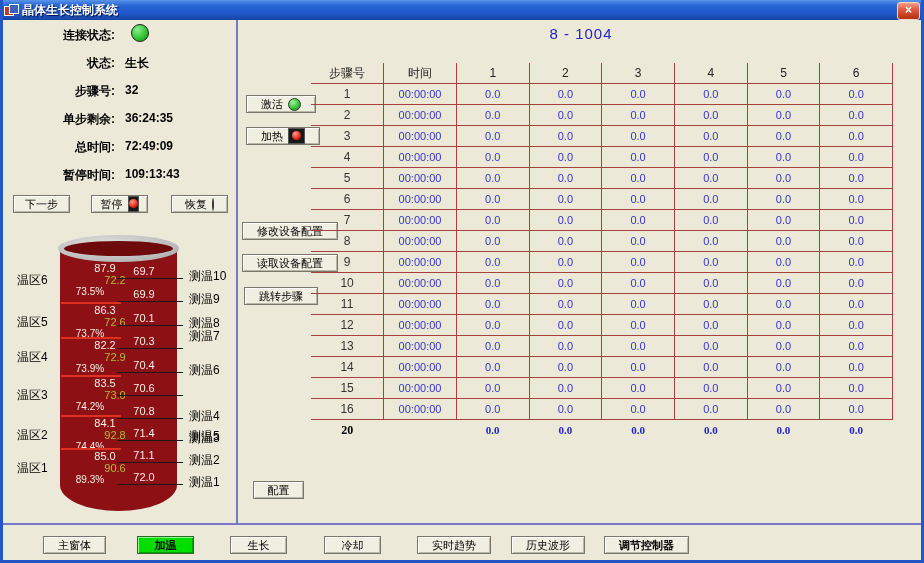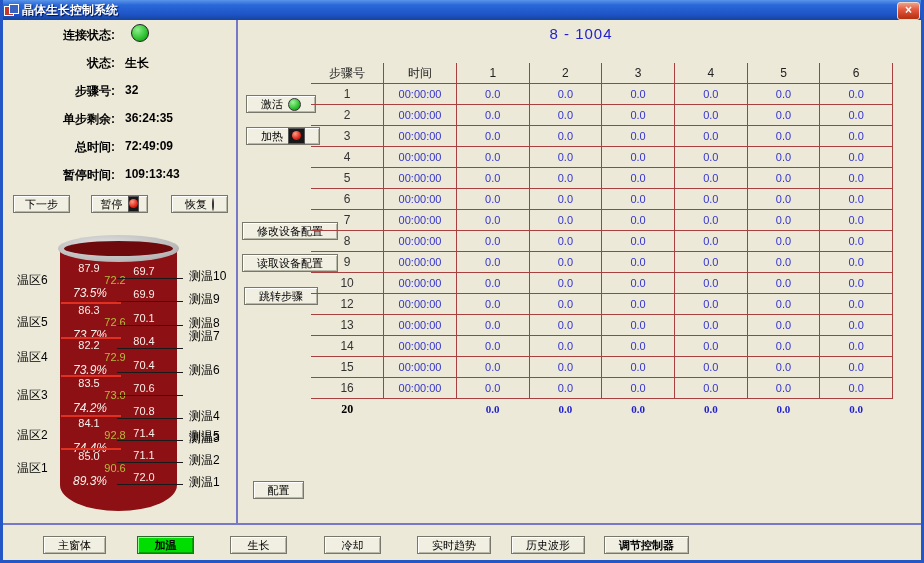--- a/index.html
+++ b/index.html
@@ -44,7 +44,7 @@
   .furnace-body{position:absolute;left:57px;top:228px;width:117px;height:263px;background:#8c1014;
     border-radius:0 0 58.5px 58.5px / 0 0 26px 26px;z-index:5;}
   .zone-name{position:absolute;left:14px;width:44px;font-size:12px;color:#000;z-index:7;}
-  .zone-power{position:absolute;left:68px;width:36px;text-align:center;font-size:11px;color:#f7efe9;z-index:7;}
+  .zone-power{position:absolute;left:84px;width:36px;text-align:center;font-size:11px;color:#f7efe9;z-index:7;}
   .zone-set{position:absolute;left:94px;width:36px;text-align:center;font-size:11px;color:#b4bc3e;z-index:7;}
   .zone-pct{position:absolute;left:66px;width:42px;text-align:center;font-size:12px;color:#f7efe9;z-index:7;font-style:italic;}
   .zone-line{position:absolute;left:58px;width:60px;height:2px;background:#e03020;z-index:7;}

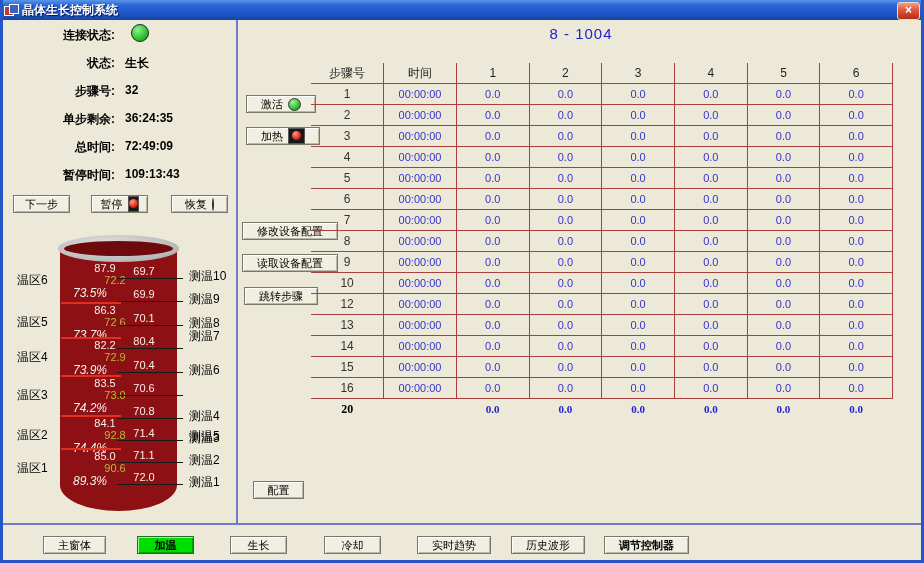--- a/index.html
+++ b/index.html
@@ -46,7 +46,7 @@
   .zone-name{position:absolute;left:14px;width:44px;font-size:12px;color:#000;z-index:7;}
   .zone-power{position:absolute;left:84px;width:36px;text-align:center;font-size:11px;color:#f7efe9;z-index:7;}
   .zone-set{position:absolute;left:94px;width:36px;text-align:center;font-size:11px;color:#b4bc3e;z-index:7;}
-  .zone-pct{position:absolute;left:66px;width:42px;text-align:center;font-size:12px;color:#f7efe9;z-index:7;font-style:italic;}
+  .zone-pct{position:absolute;left:66px;width:42px;text-align:center;font-size:10px;color:#f7efe9;z-index:7;}
   .zone-line{position:absolute;left:58px;width:60px;height:2px;background:#e03020;z-index:7;}
   .meas-val{position:absolute;left:122px;width:38px;text-align:center;font-size:11px;color:#f7efe9;z-index:7;}
   .meas-line{position:absolute;left:114px;width:66px;height:1px;background:#1a1a1a;z-index:7;}

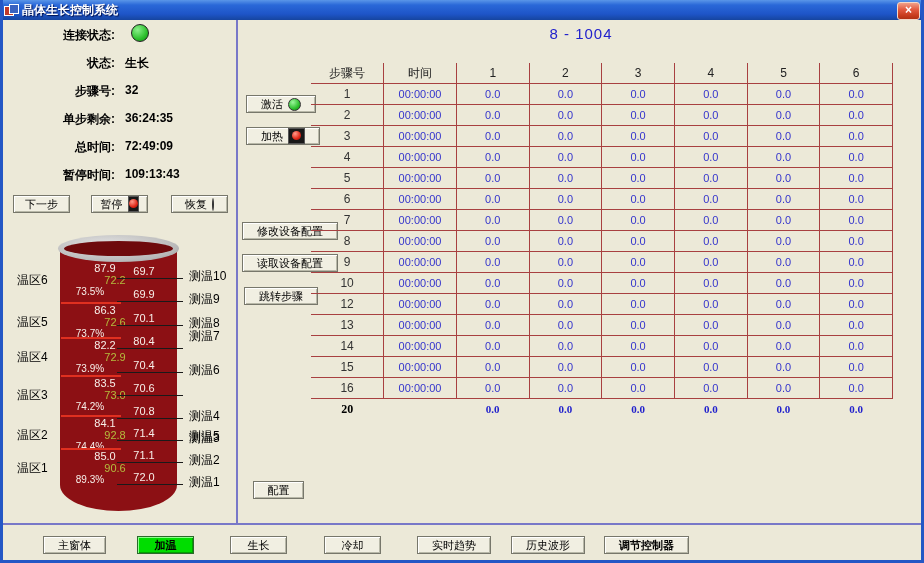--- a/index.html
+++ b/index.html
@@ -327,6 +327,16 @@
             <td class="val">0.0</td>
           </tr>
           <tr>
+            <td class="step">11</td>
+            <td class="val">00:00:00</td>
+            <td class="val">0.0</td>
+            <td class="val">0.0</td>
+            <td class="val">0.0</td>
+            <td class="val">0.0</td>
+            <td class="val">0.0</td>
+            <td class="val">0.0</td>
+          </tr>
+          <tr>
             <td class="step">12</td>
             <td class="val">00:00:00</td>
             <td class="val">0.0</td>

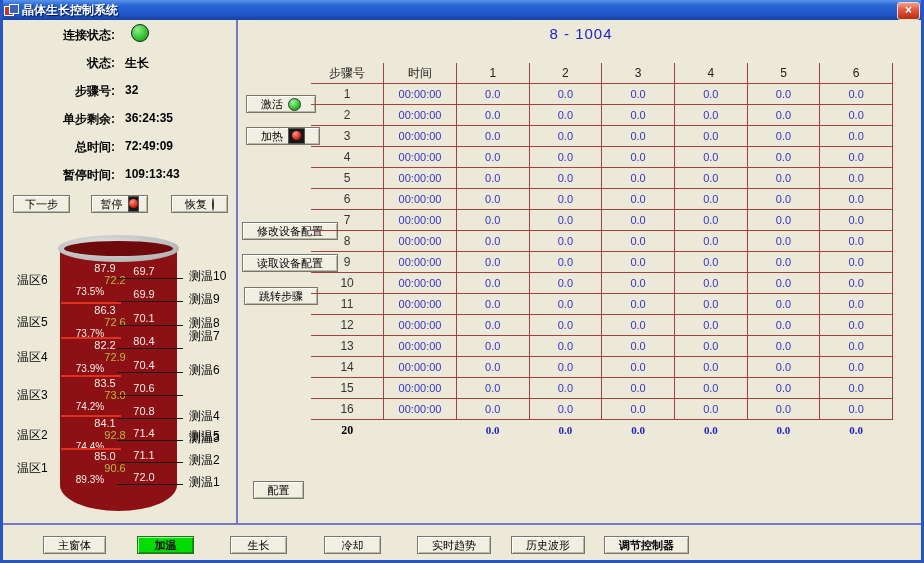--- a/index.html
+++ b/index.html
@@ -166,7 +166,7 @@
           <div class="meas-val" style="top: 292px;">70.1</div>
           <div class="meas-line" style="top: 305px;"></div>
           <div class="meas-label" style="top: 295px;">测温8</div>
-          <div class="meas-val" style="top: 315px;">80.4</div>
+          <div class="meas-val" style="top: 315px;">70.3</div>
           <div class="meas-line" style="top: 328px;"></div>
           <div class="meas-label" style="top: 308px;">测温7</div>
           <div class="meas-val" style="top: 339px;">70.4</div>

